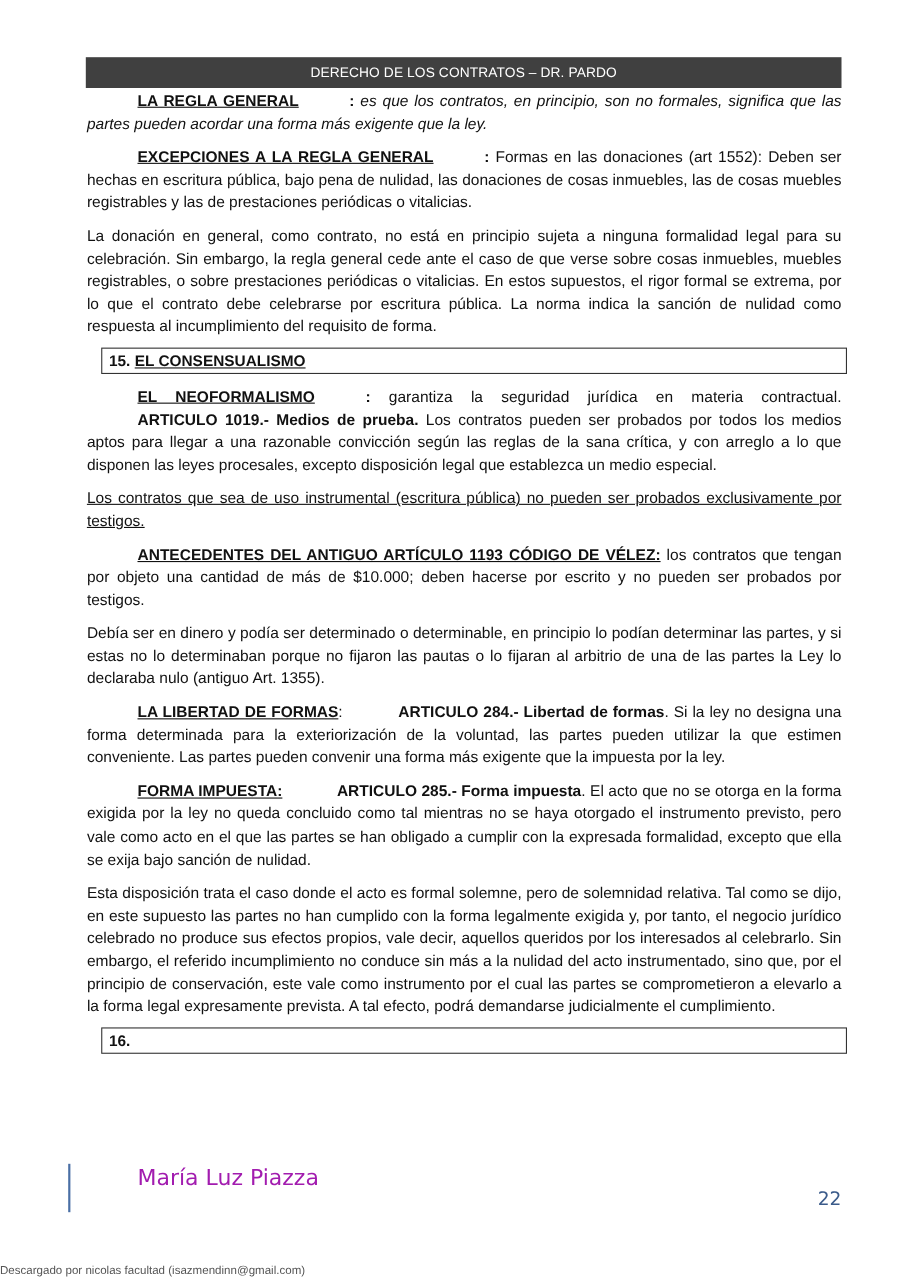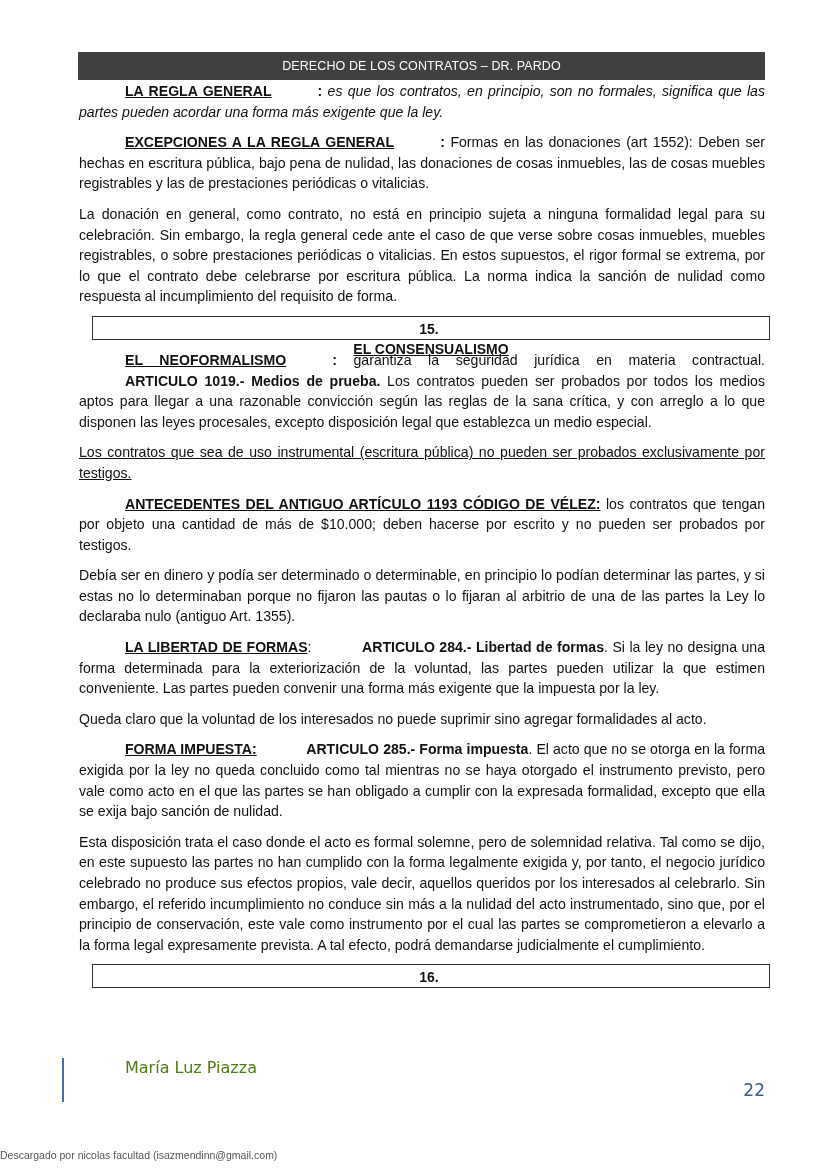--- a/index.html
+++ b/index.html
@@ -30,7 +30,7 @@
     border: 1px solid #333; margin-left: 13px; margin-right: -5px;
     padding: 2px 6px; height: 24px; margin-bottom: 10px; margin-top: -1px;
     font-weight: bold; font-size: 14px; line-height: 20px;
-    display: flex; align-items: center; flex-direction: column;
+    display: flex; align-items: center;
   }
   .section-box .num { margin-right: 4px; }
 

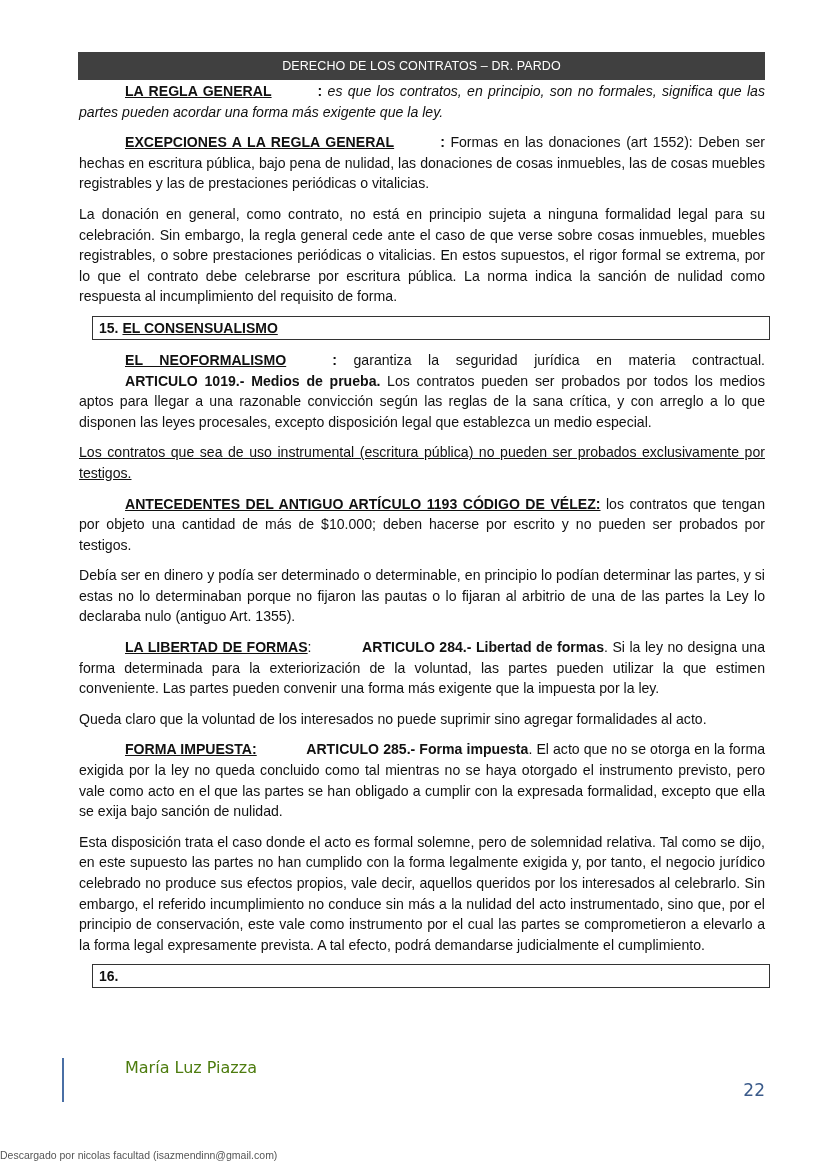--- a/index.html
+++ b/index.html
@@ -100,9 +100,6 @@
       <span class="b u">LA LIBERTAD DE FORMAS</span><span>: </span><span class="b">ARTICULO 284.- Libertad de formas</span><span>. Si la ley no designa una forma determinada para la exteriorización de la voluntad, las partes pueden utilizar la que estimen conveniente. Las partes pueden convenir una forma más exigente que la impuesta por la ley.</span>
     </p>
 
-    <p>
-      <span>Queda claro que la voluntad de los interesados no puede suprimir sino agregar formalidades al acto.</span>
-    </p>
 
     <p>
       <span class="b u">FORMA IMPUESTA:</span><span class="b"> ARTICULO 285.- Forma impuesta</span><span>. El acto que no se otorga en la forma exigida por la ley no queda concluido como tal mientras no se haya otorgado el instrumento previsto, pero vale como acto en el que las partes se han obligado a cumplir con la expresada formalidad, excepto que ella se exija bajo sanción de nulidad.</span>

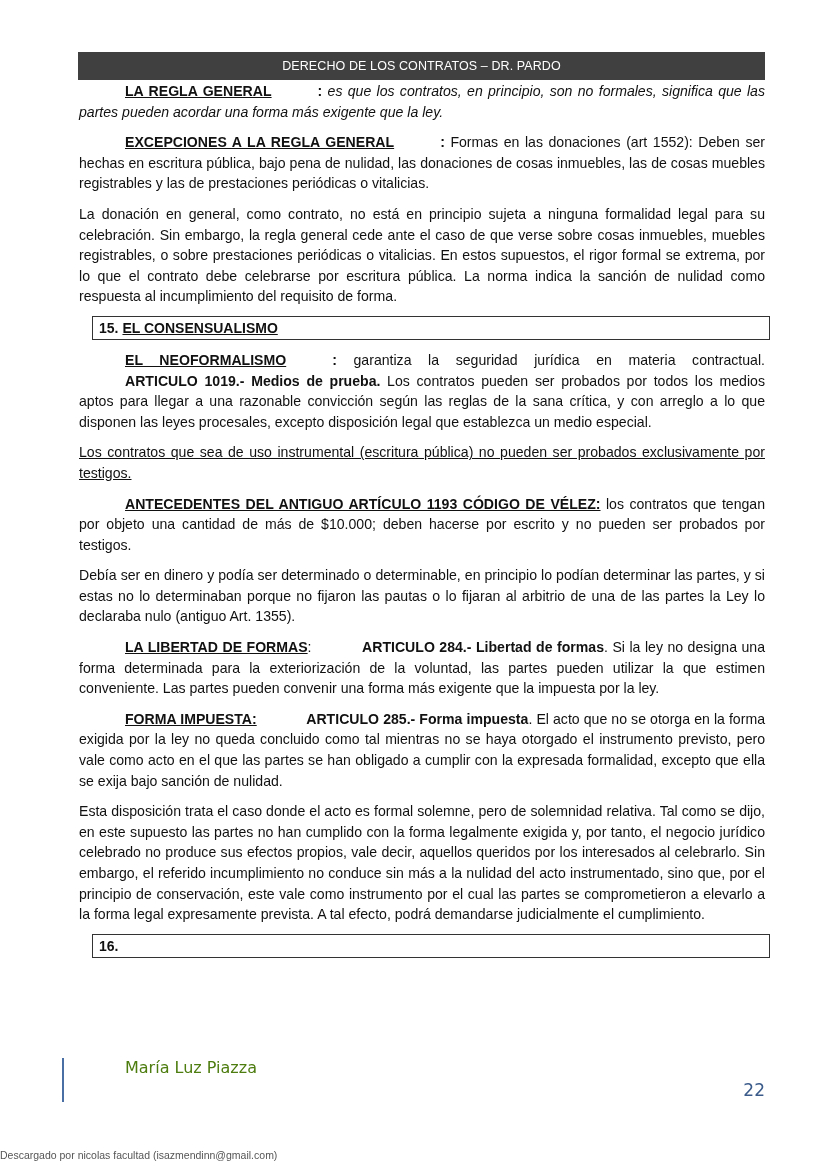--- a/index.html
+++ b/index.html
@@ -40,7 +40,7 @@
   }
   .footer-name {
     position: absolute; left: 125px; top: 1058px;
-    font-family: "DejaVu Sans", sans-serif; font-size: 16px; color: #4d7c0f;
+    font-family: "DejaVu Sans", sans-serif; font-size: 20px; color: #a21caf;
   }
   .footer-page {
     position: absolute; right: 63px; top: 1080px;

